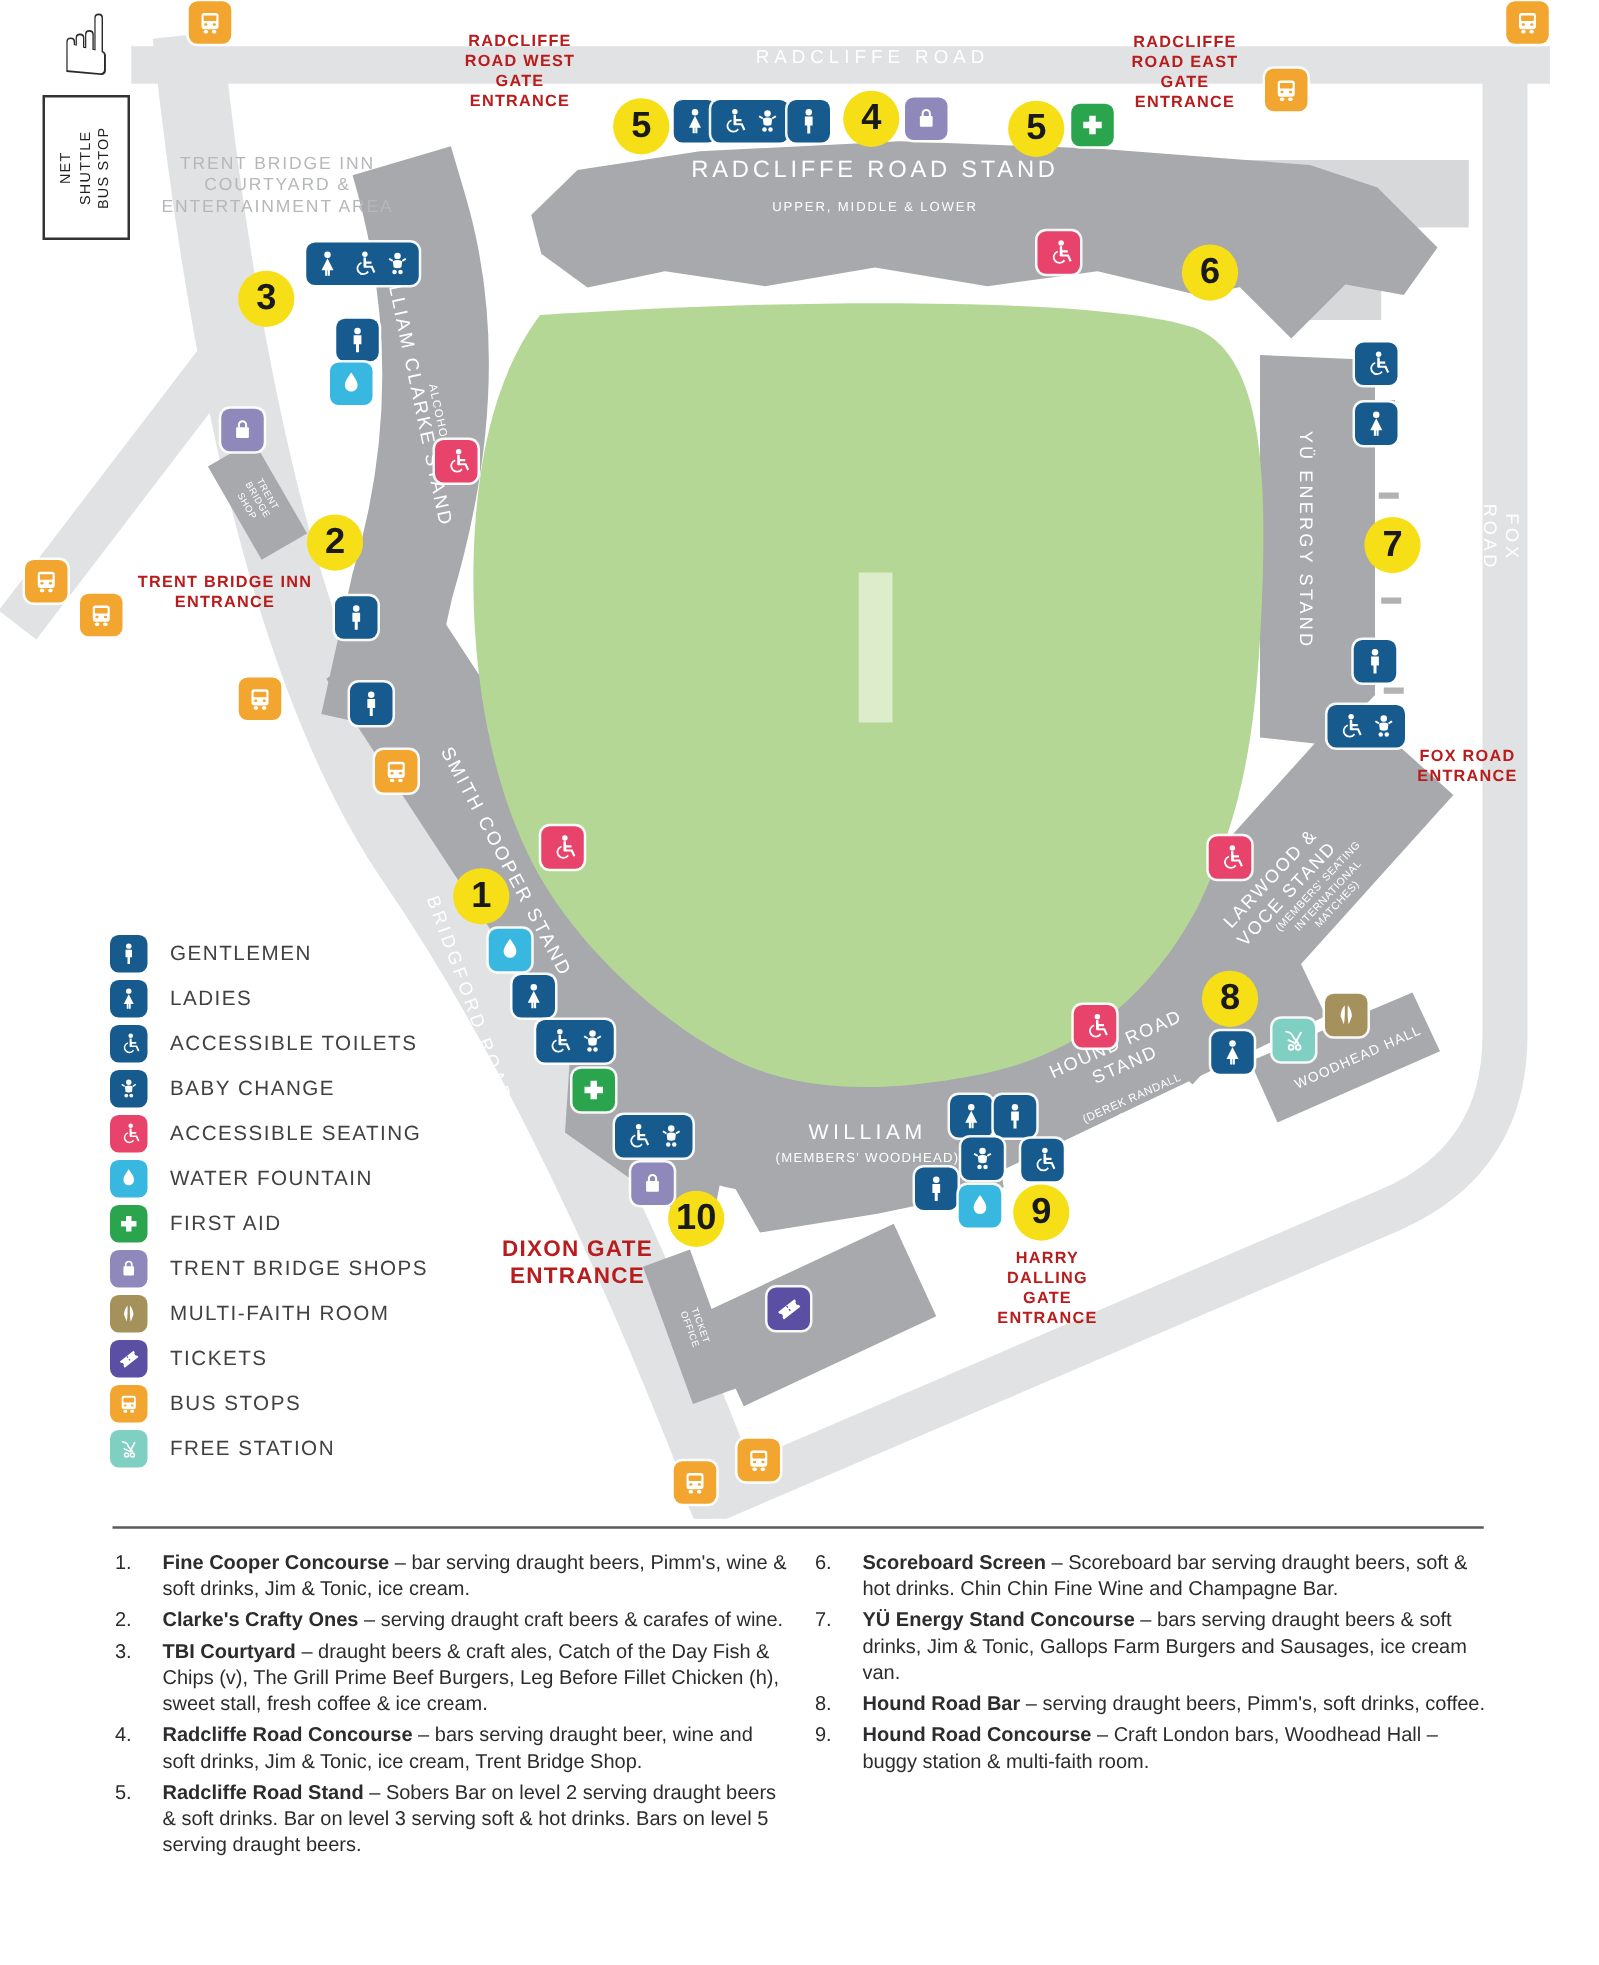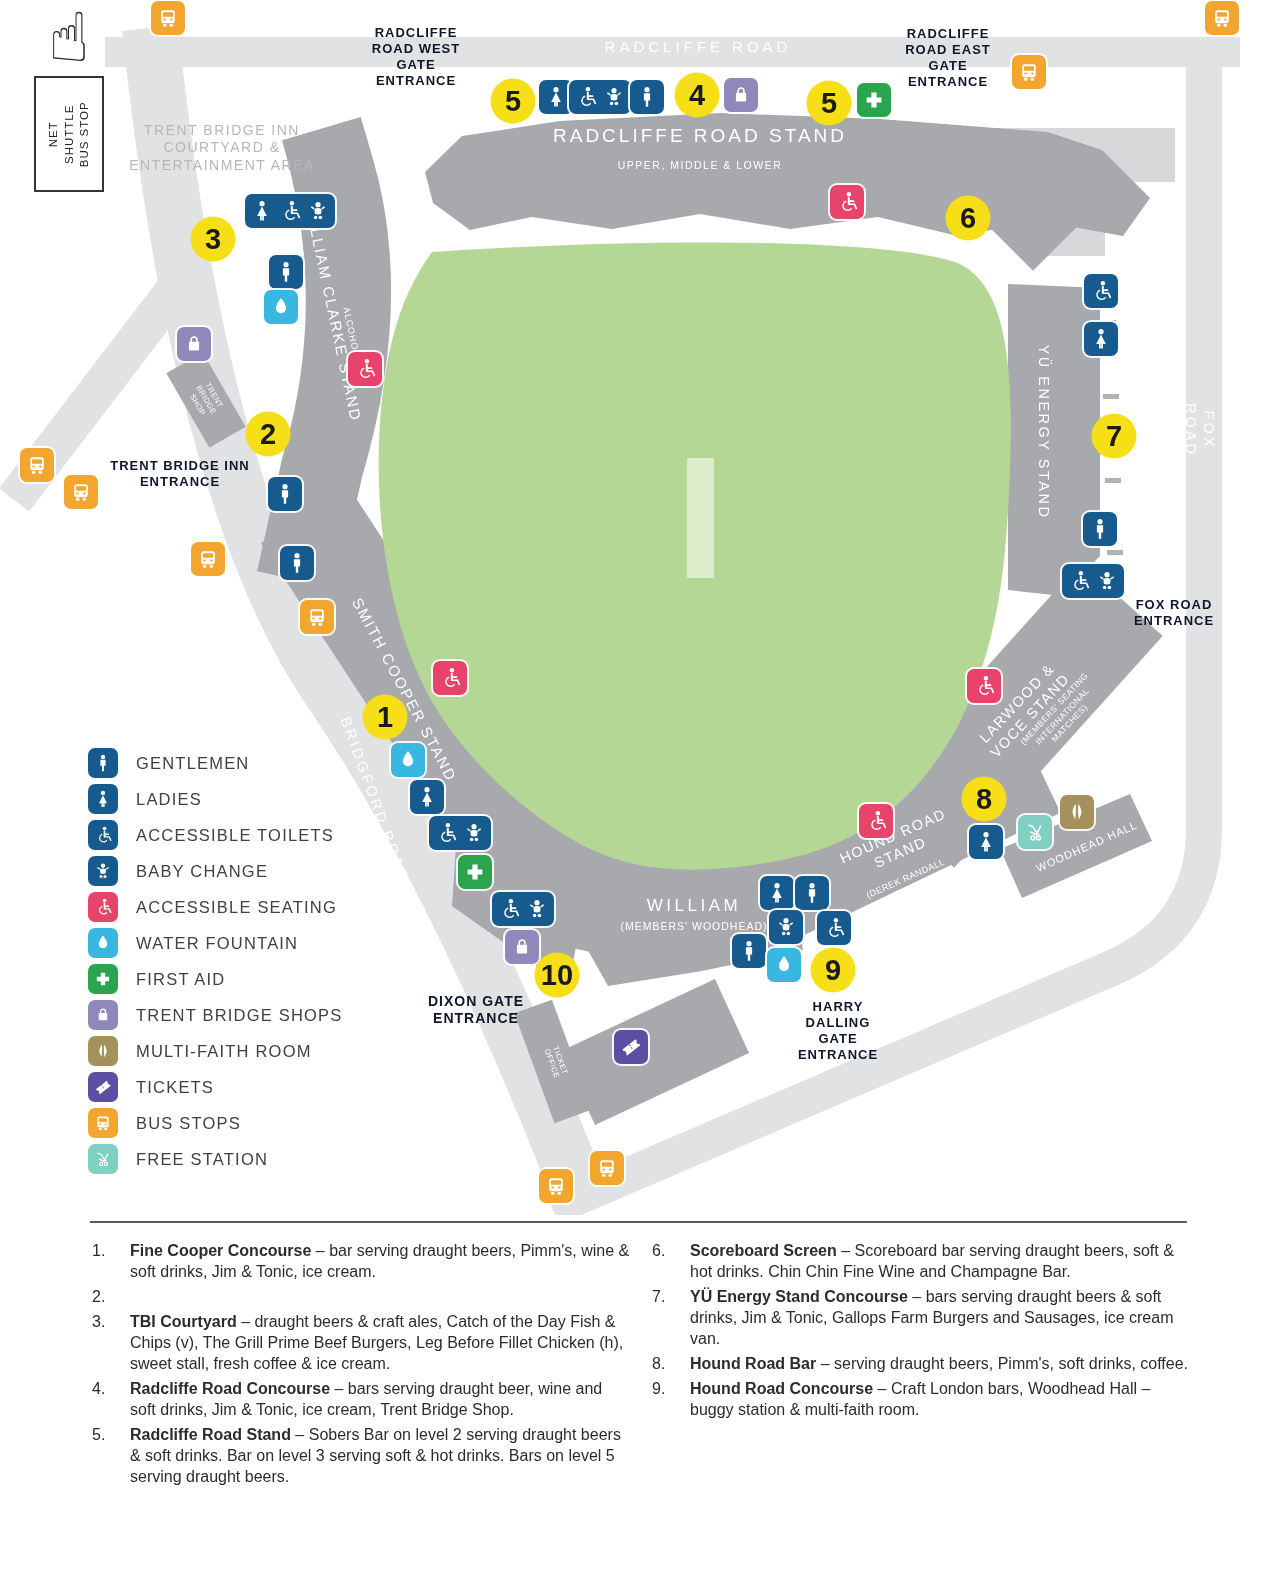--- a/index.html
+++ b/index.html
@@ -10,7 +10,7 @@
   .lbl{position:absolute;transform:translate(-50%,-50%) rotate(var(--r,0deg));
        white-space:pre-line;text-align:center;line-height:1.24;font-weight:400;}
   .lbl-w{color:#ffffff;}
-  .lbl-k{color:#0f172a;font-weight:700;}
+  .lbl-k{color:#b91c1c;font-weight:700;}
   .tile{position:absolute;transform:translate(-50%,-50%);border-radius:7px;
         display:flex;align-items:center;justify-content:center;gap:4px;
         box-shadow:0 0 0 2px rgba(255,255,255,.92);}

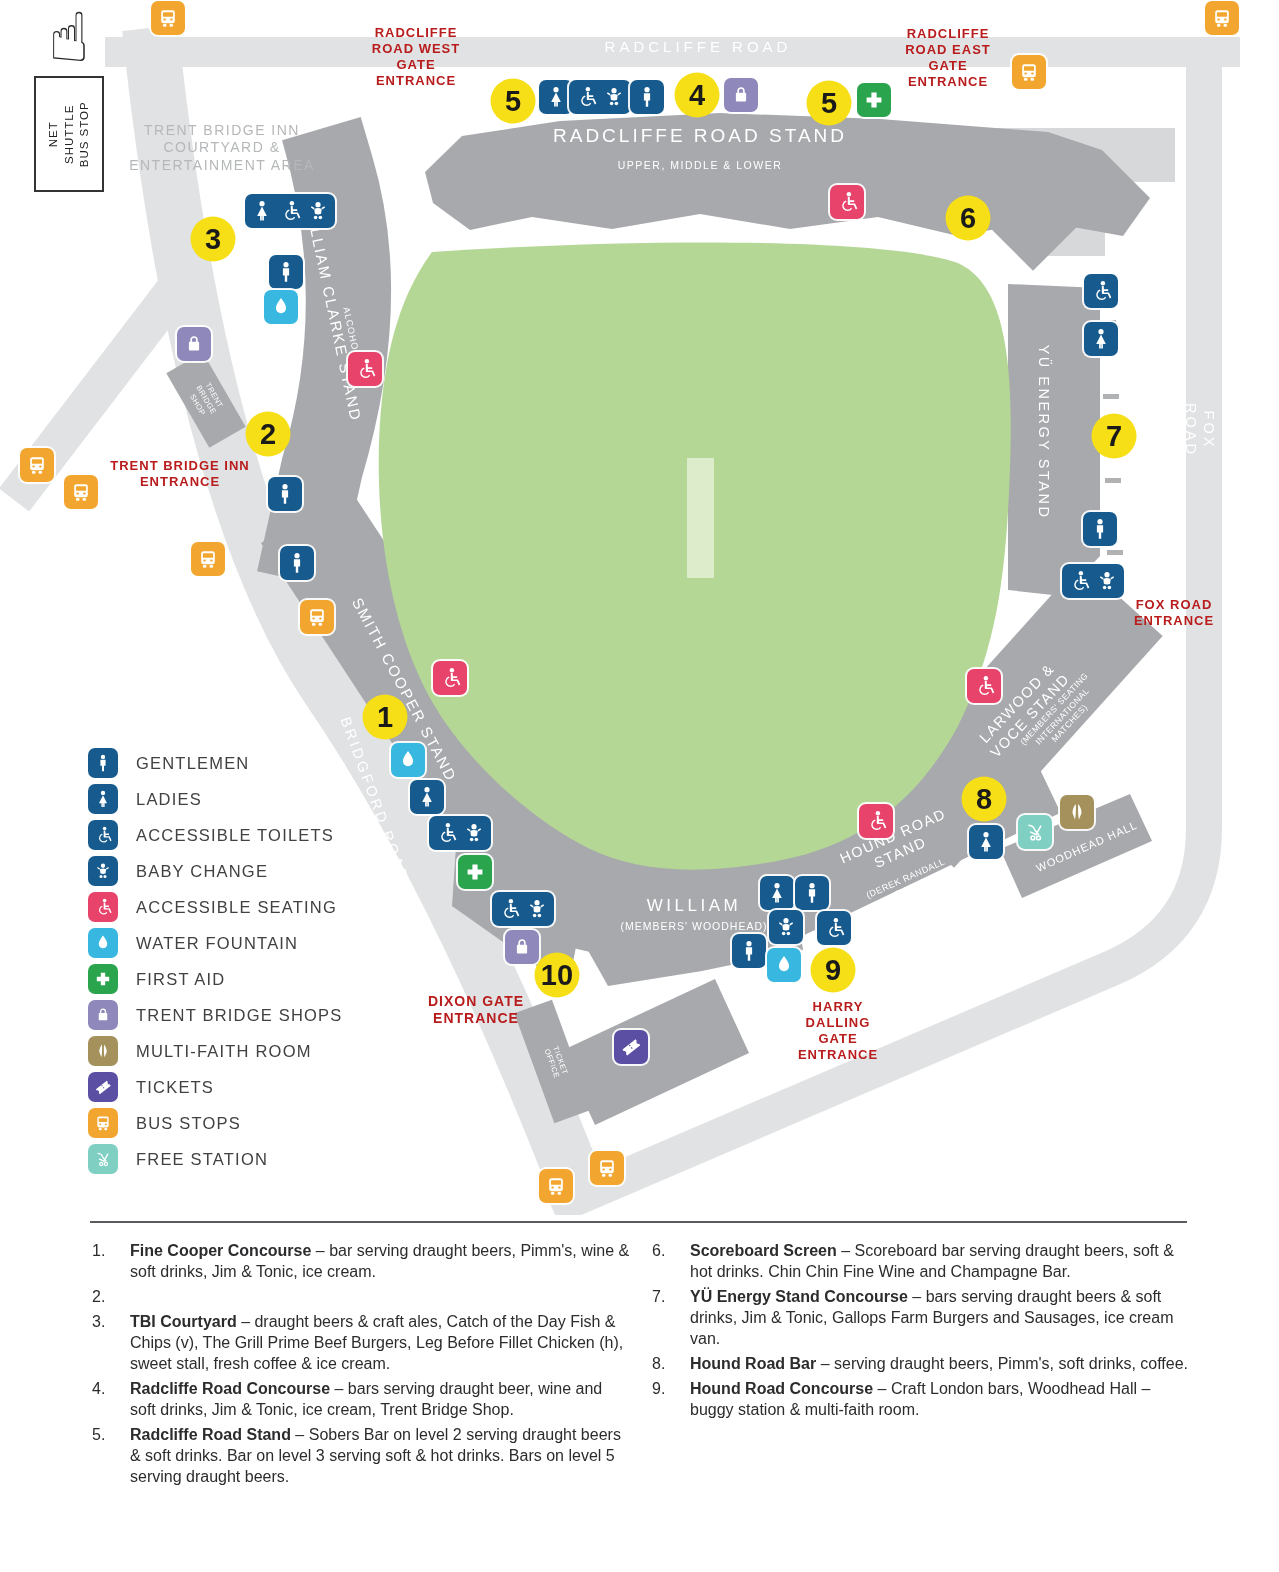--- a/index.html
+++ b/index.html
@@ -130,7 +130,7 @@
   <div class="lbl lbl-w" style="left:694px;top:927px;font-size:10.5px;letter-spacing:1px">(MEMBERS' WOODHEAD)</div>
   <div class="lbl lbl-w" style="left:556px;top:1062px;font-size:7.5px;letter-spacing:.5px;--r:70deg">TICKET
 OFFICE</div>
-  <div class="lbl lbl-k" style="left:476px;top:1010px;font-size:14px;letter-spacing:1px">DIXON GATE
+  <div class="lbl lbl-k" style="left:462px;top:1010px;font-size:18px;letter-spacing:1px">DIXON GATE
 ENTRANCE</div>
   <div class="lbl lbl-k" style="left:838px;top:1031px;font-size:13px;letter-spacing:1px">HARRY
 DALLING

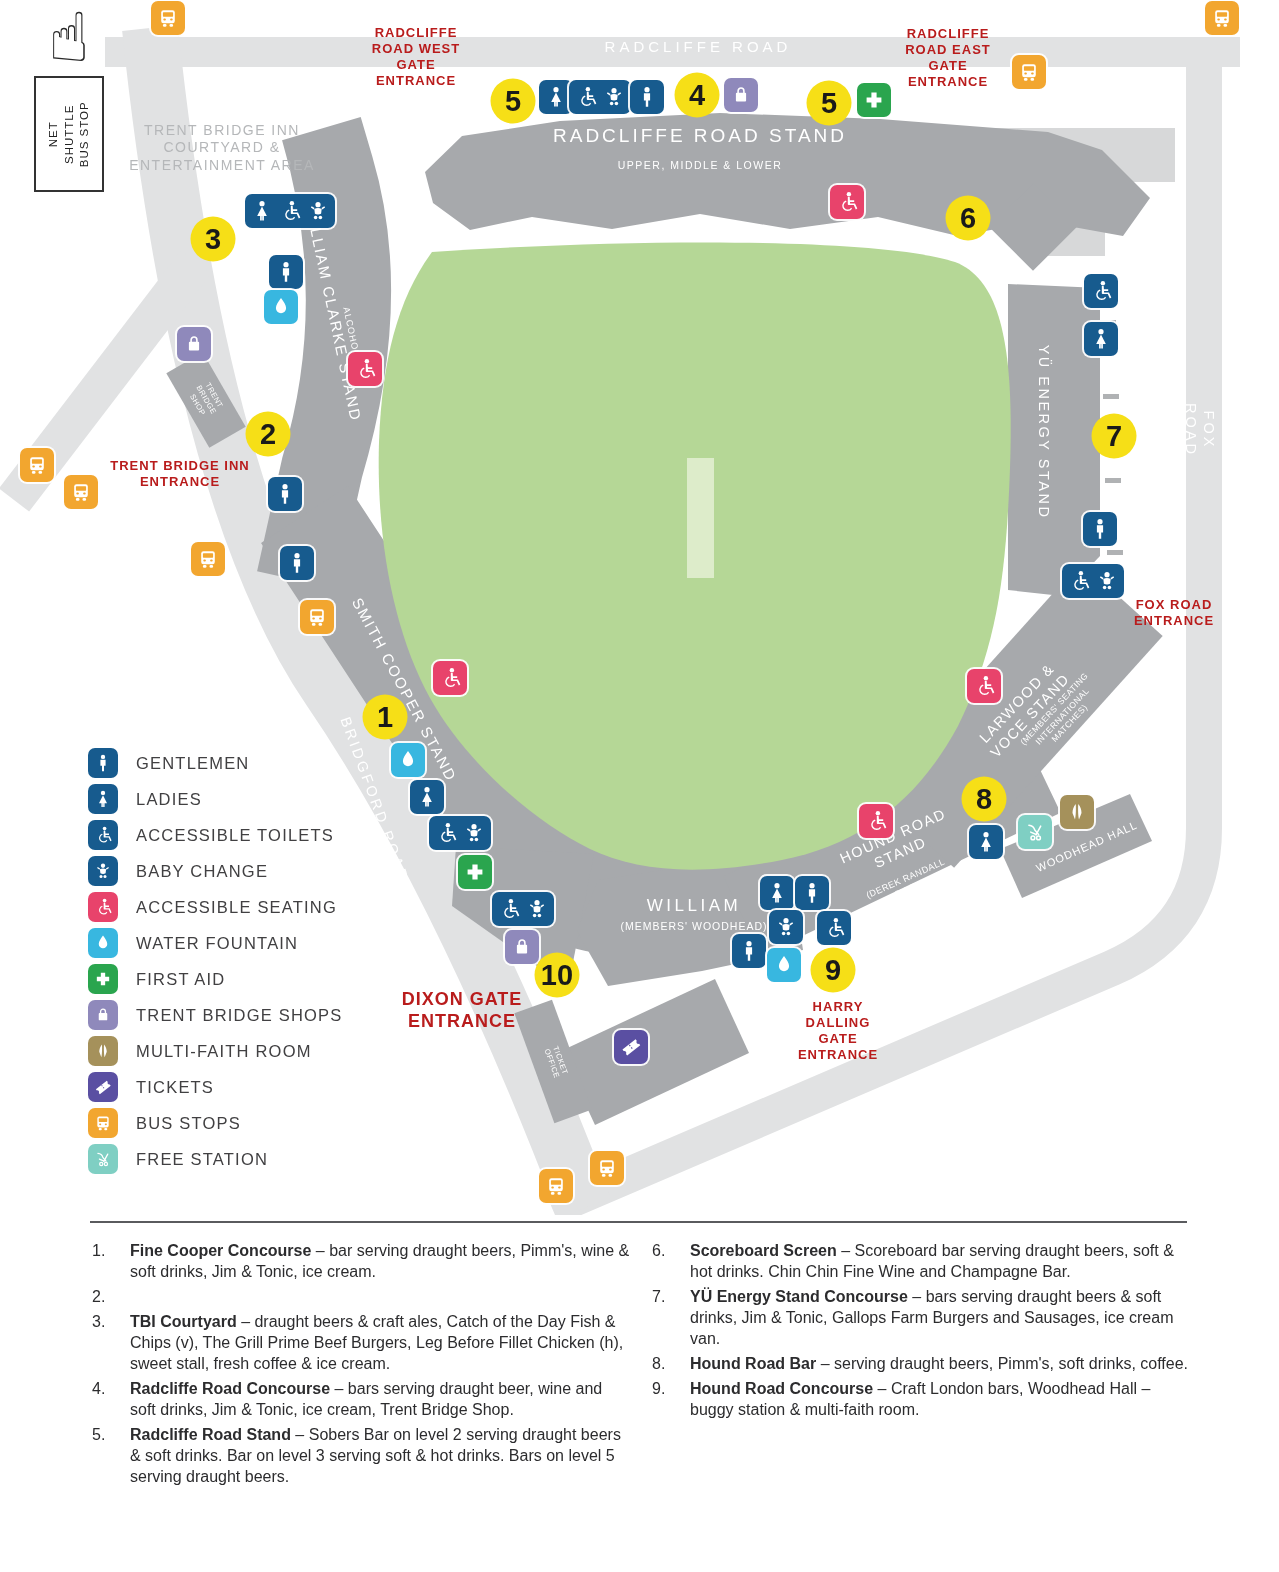--- a/index.html
+++ b/index.html
@@ -735,6 +735,7 @@
       <div class="nrow">
         <span class="nnum">2.</span>
         <div class="nbody">
+          <p><b>Clarke's Crafty Ones</b> <span>– serving draught craft beers &amp; carafes of wine.</span></p>
         </div>
       </div>
       <div class="nrow">

